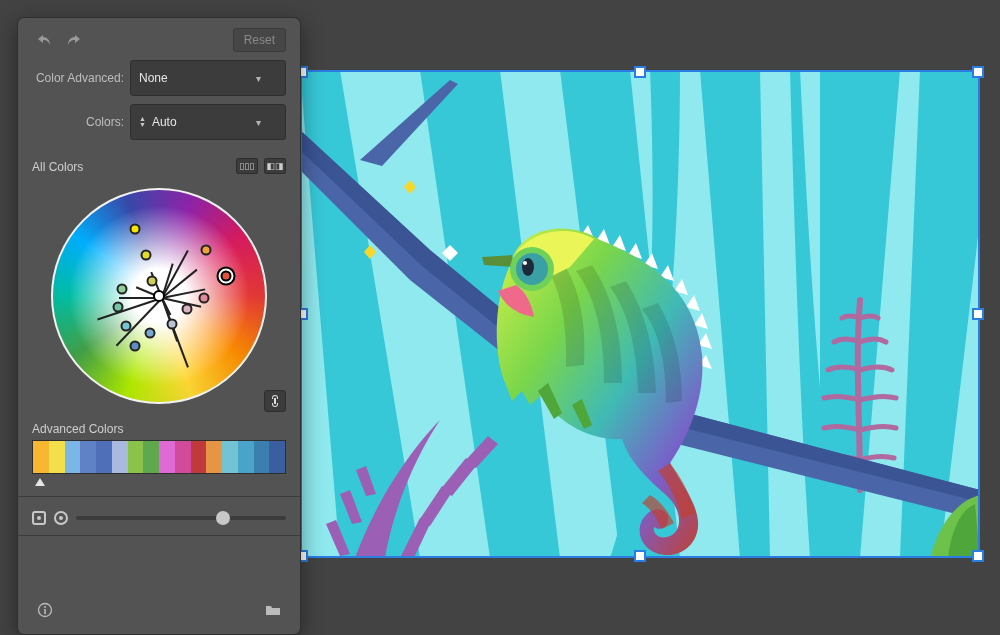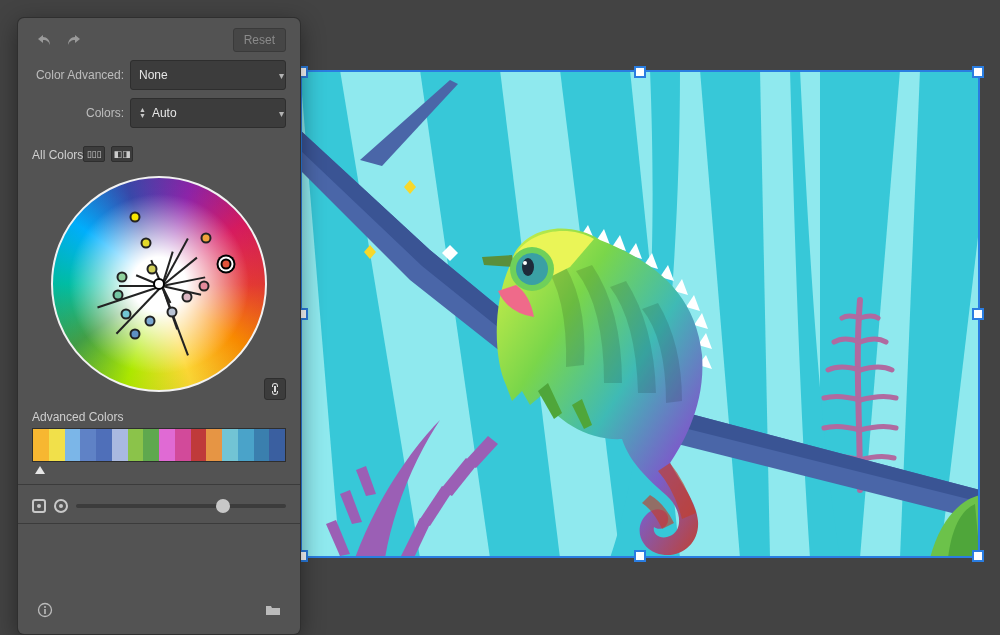--- a/index.html
+++ b/index.html
@@ -60,9 +60,9 @@
   }
   .btn.reset{background:#464646;color:#8a8a8a;border-color:#3a3a3a}
   .select{
-    flex:1;height:30px;display:flex;align-items:center;justify-content:space-between;
+    flex:1;height:36px;display:flex;align-items:center;justify-content:space-between;
     background:#3c3c3c;border:1px solid #2e2e2e;border-radius:3px;
-    padding:0 1px 0 8px;cursor:pointer;color:#e6e6e6
+    padding:0 24px 0 8px;cursor:pointer;color:#e6e6e6
   }
   .select .chev{opacity:.7;font-size:10px}
   .stepper{display:flex;flex-direction:column;justify-content:center;margin-right:2px;font-size:7px;line-height:6px;color:#c8c8c8}

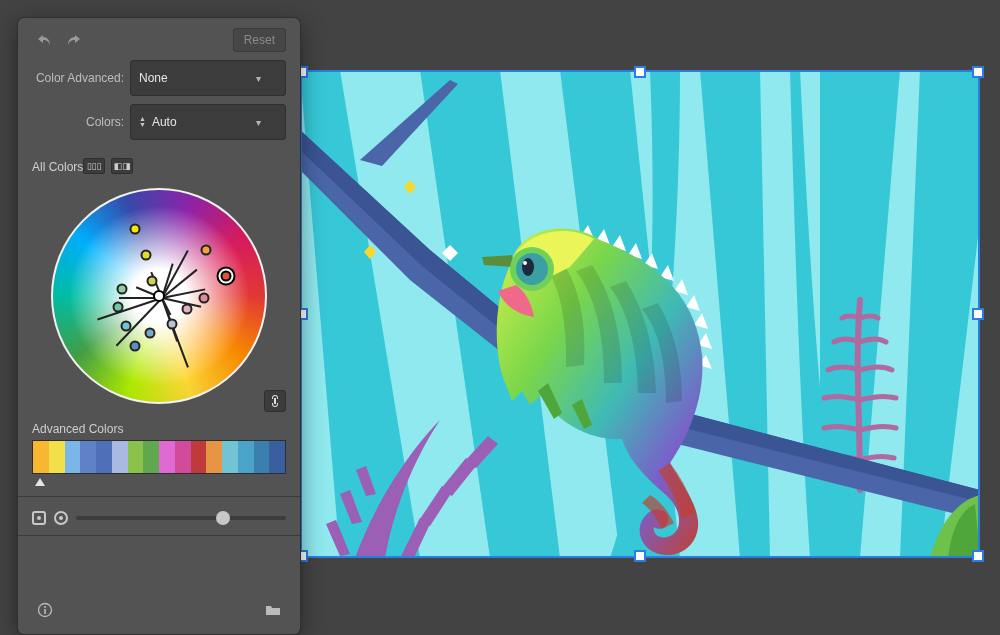--- a/index.html
+++ b/index.html
@@ -283,7 +283,7 @@
   </div>
 
 
-  <div style="display:flex;justify-content:flex-start;align-items:center;margin-top:6px">
+  <div style="display:flex;justify-content:space-between;align-items:center;margin-top:6px">
     <span class="section-title">All Colors</span>
     <div class="wheel-toprow" style="position:static">
       <div class="tinyicon">▯▯▯</div>

